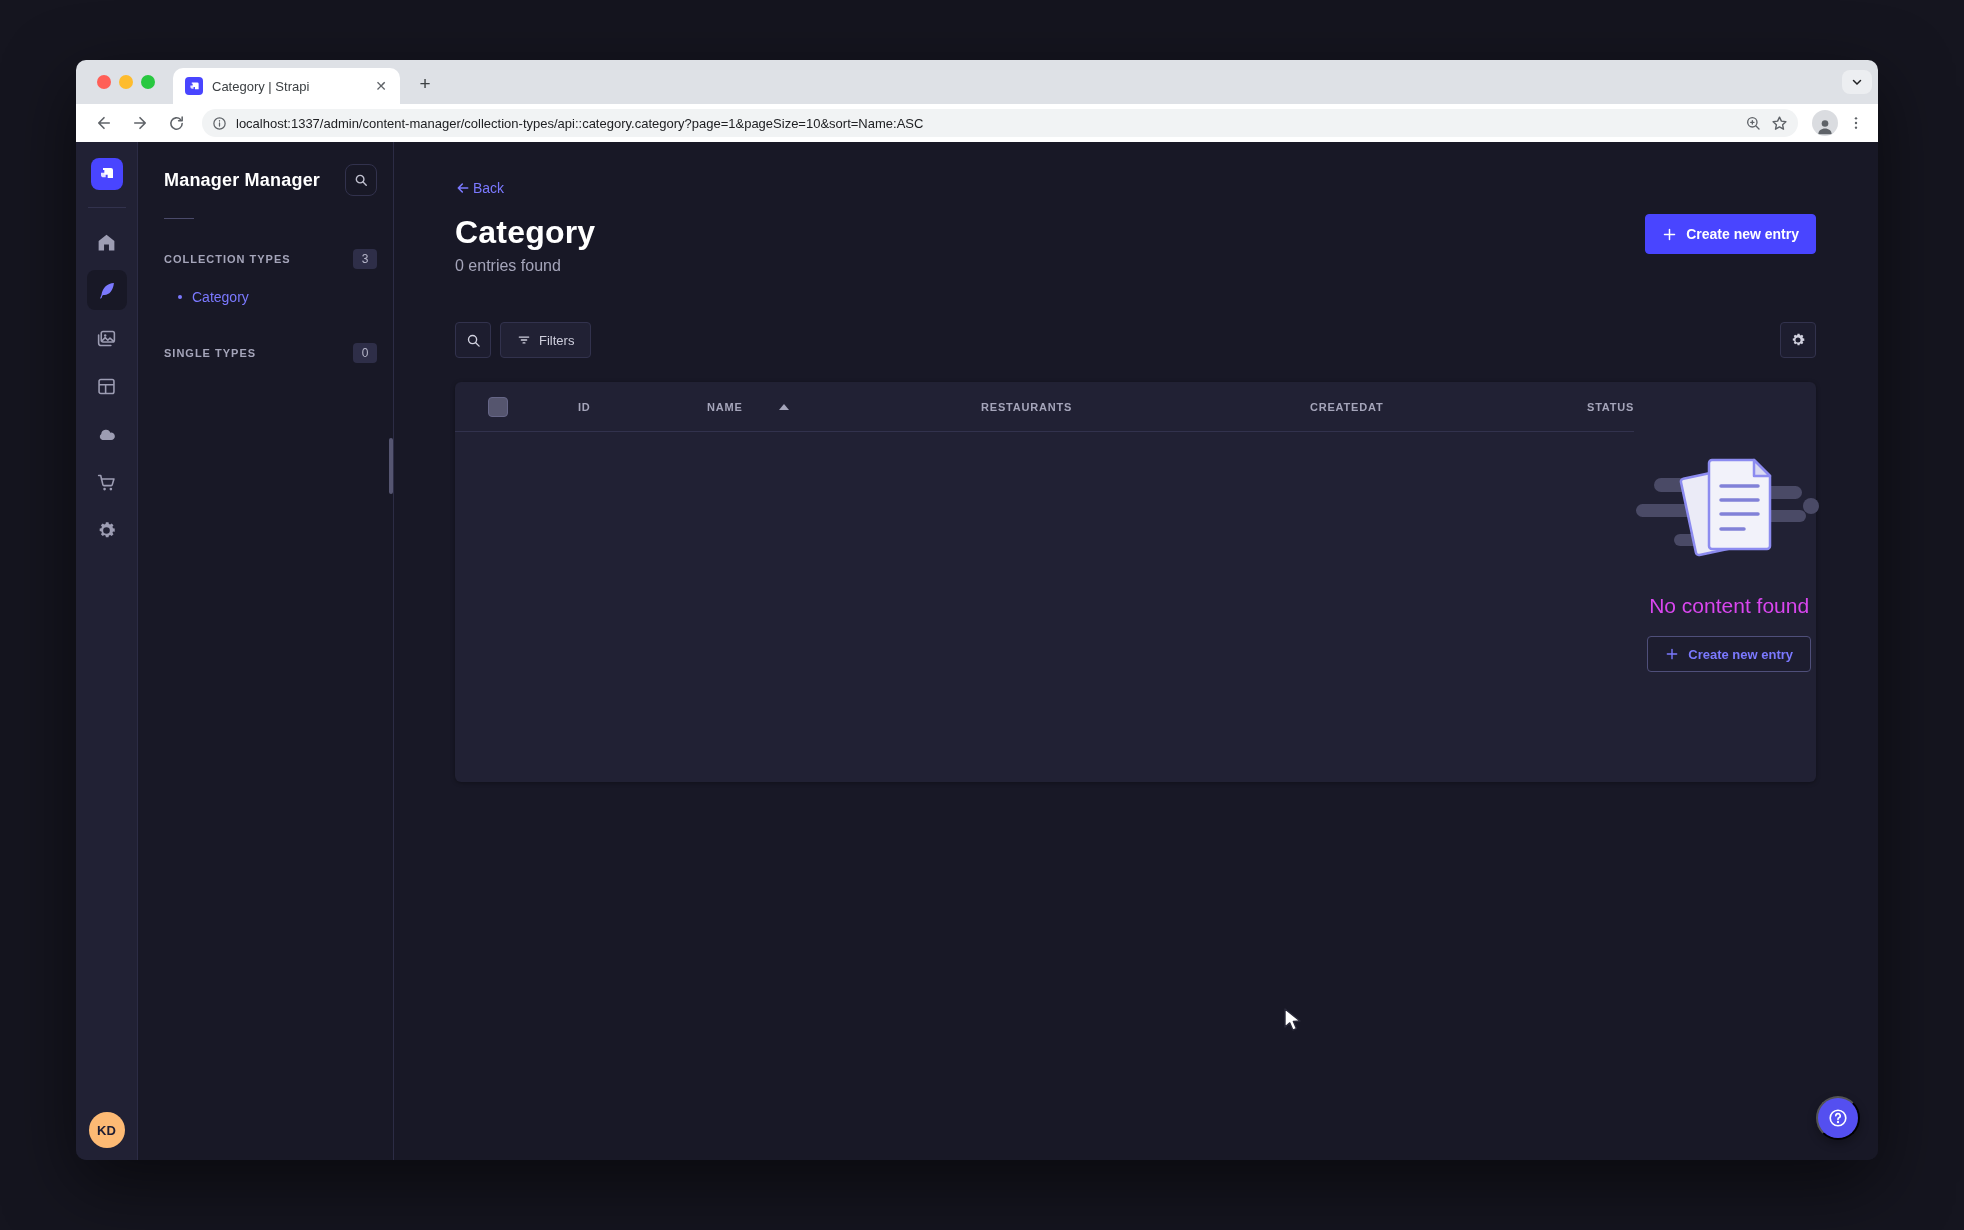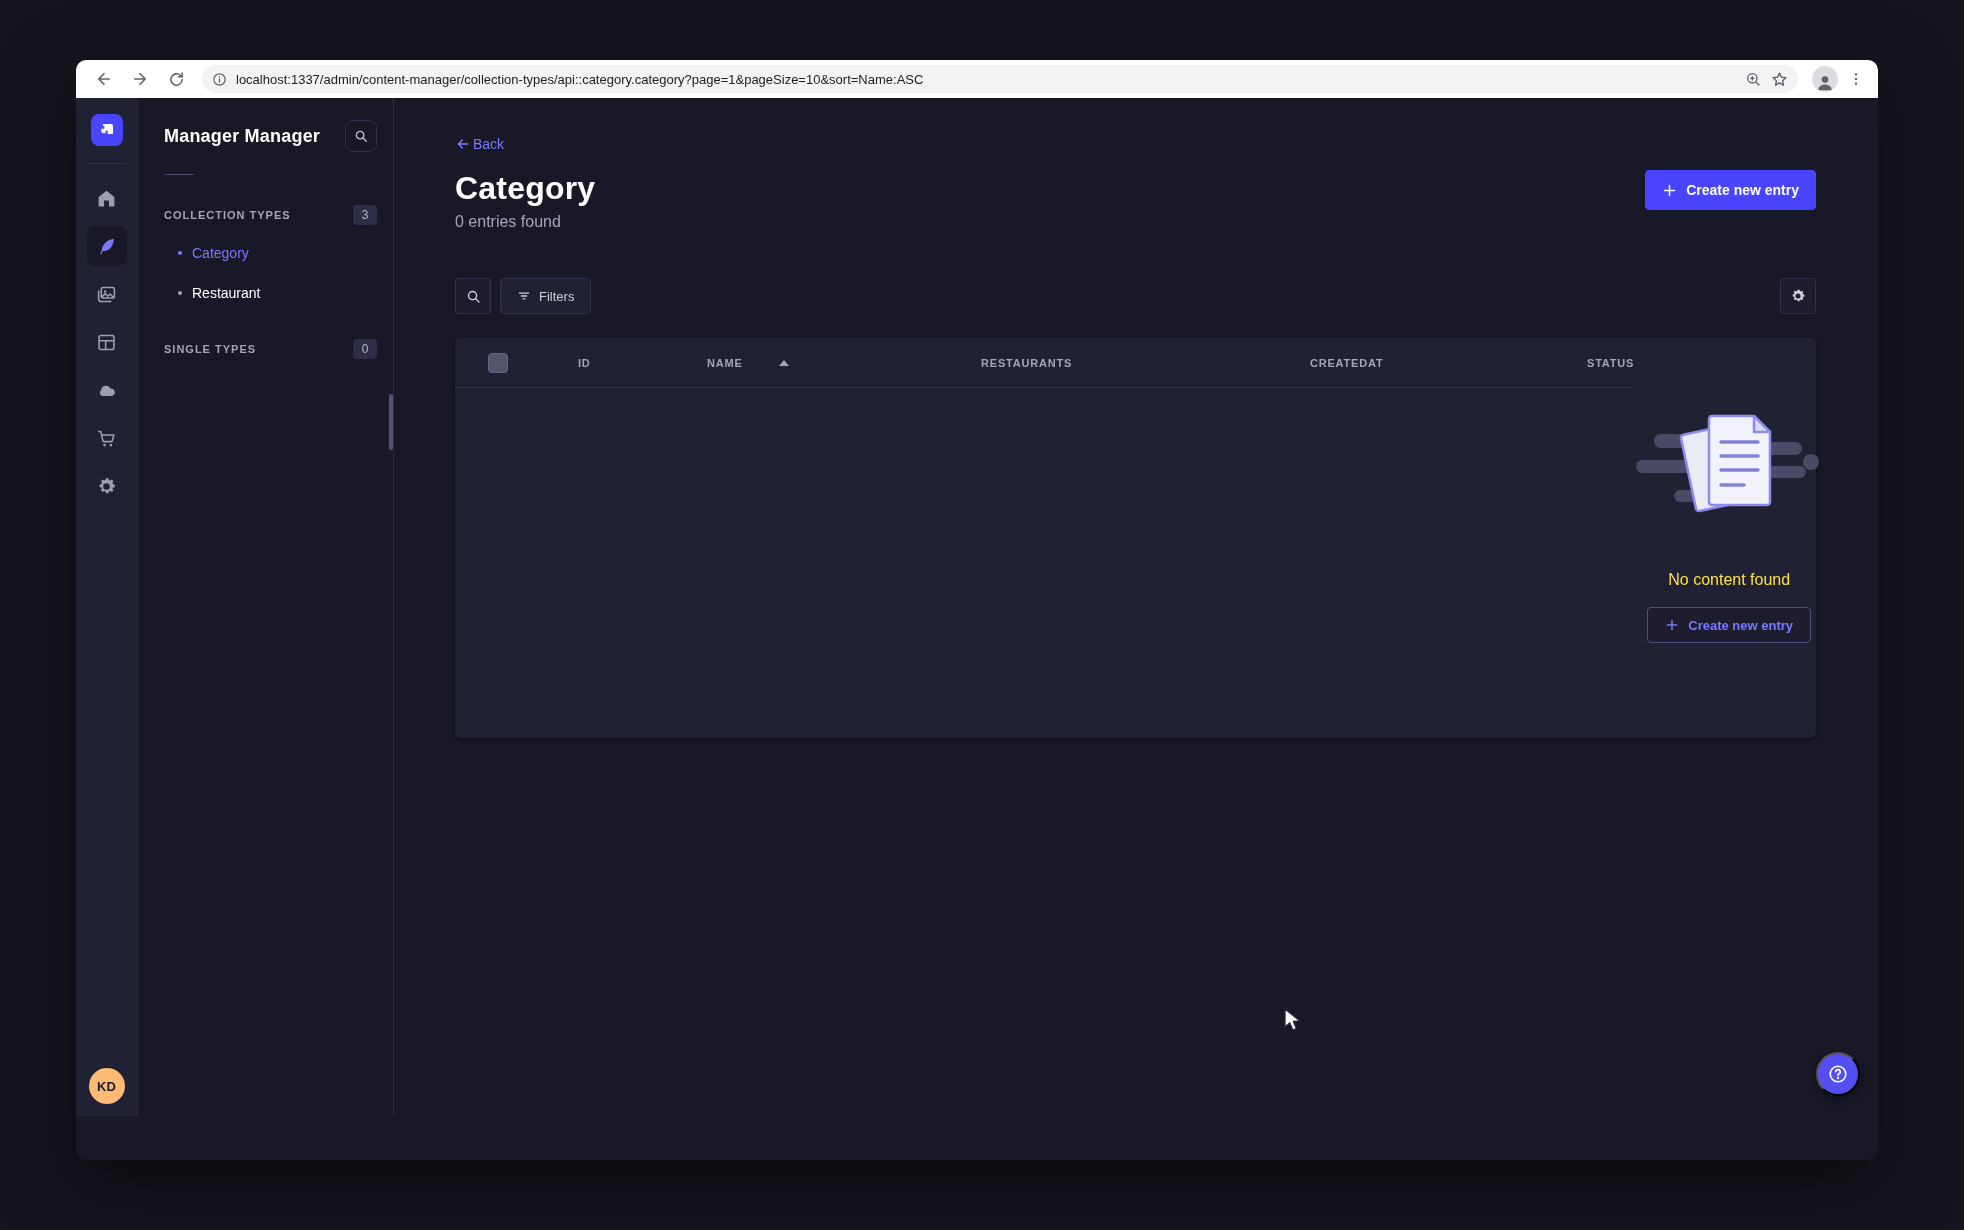--- a/index.html
+++ b/index.html
@@ -111,6 +111,29 @@
 
 <div class="window">
 
+  <div class="tabstrip">
+    <div class="traffic">
+      <div class="light red"></div>
+      <div class="light yellow"></div>
+      <div class="light green"></div>
+    </div>
+    <div class="tab">
+      <div class="favicon">
+        <svg width="11" height="11" viewBox="0 0 24 24" fill="#ffffff">
+            <path d="M6 3h12a3 3 0 0 1 3 3v12h-8v-5h-5V6a3 3 0 0 1-2 0z"></path>
+            <path d="M3 10h7v7H7a4 4 0 0 1-4-4z" opacity=".85"></path>
+          </svg>
+      </div>
+      <span class="tab-title">Category | Strapi</span>
+      <span class="tab-close">✕</span>
+    </div>
+    <div class="newtab-btn">+</div>
+    <div class="tabsearch-btn">
+      <svg width="12" height="12" viewBox="0 0 24 24" fill="none" stroke="currentColor" stroke-width="3" stroke-linecap="round">
+          <path d="M5 9l7 7 7-7"></path>
+        </svg>
+    </div>
+  </div>
 
   <div class="toolbar">
     <div class="nav-ico">

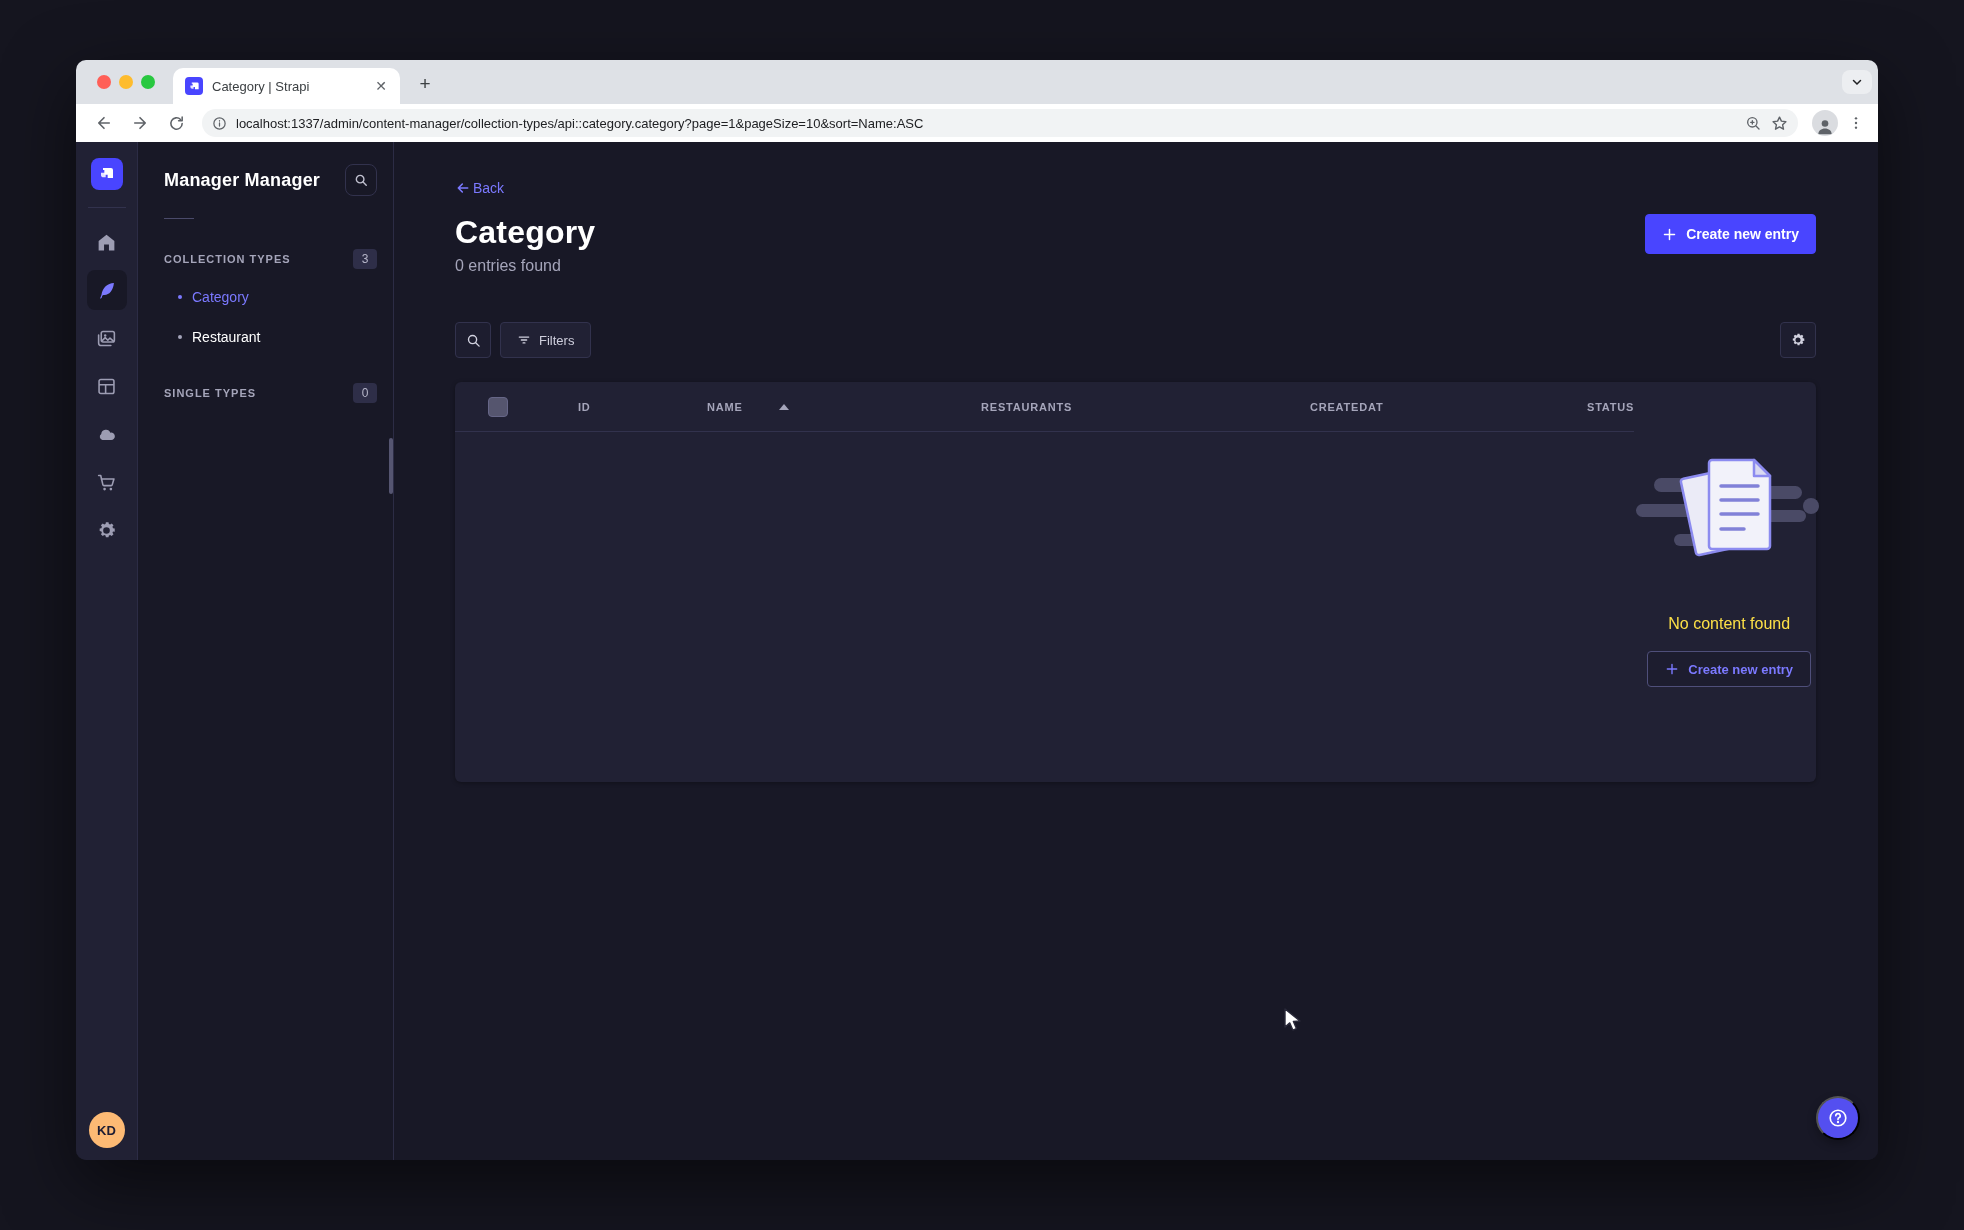--- a/index.html
+++ b/index.html
@@ -278,10 +278,6 @@
         <div class="nav-item active">
           <span class="bullet"></span>
           <span>Category</span>
-        </div>
-        <div class="nav-item">
-          <span class="bullet"></span>
-          <span>Restaurant</span>
         </div>
       </div>
       <div class="section-row" style="margin-top:18px;">

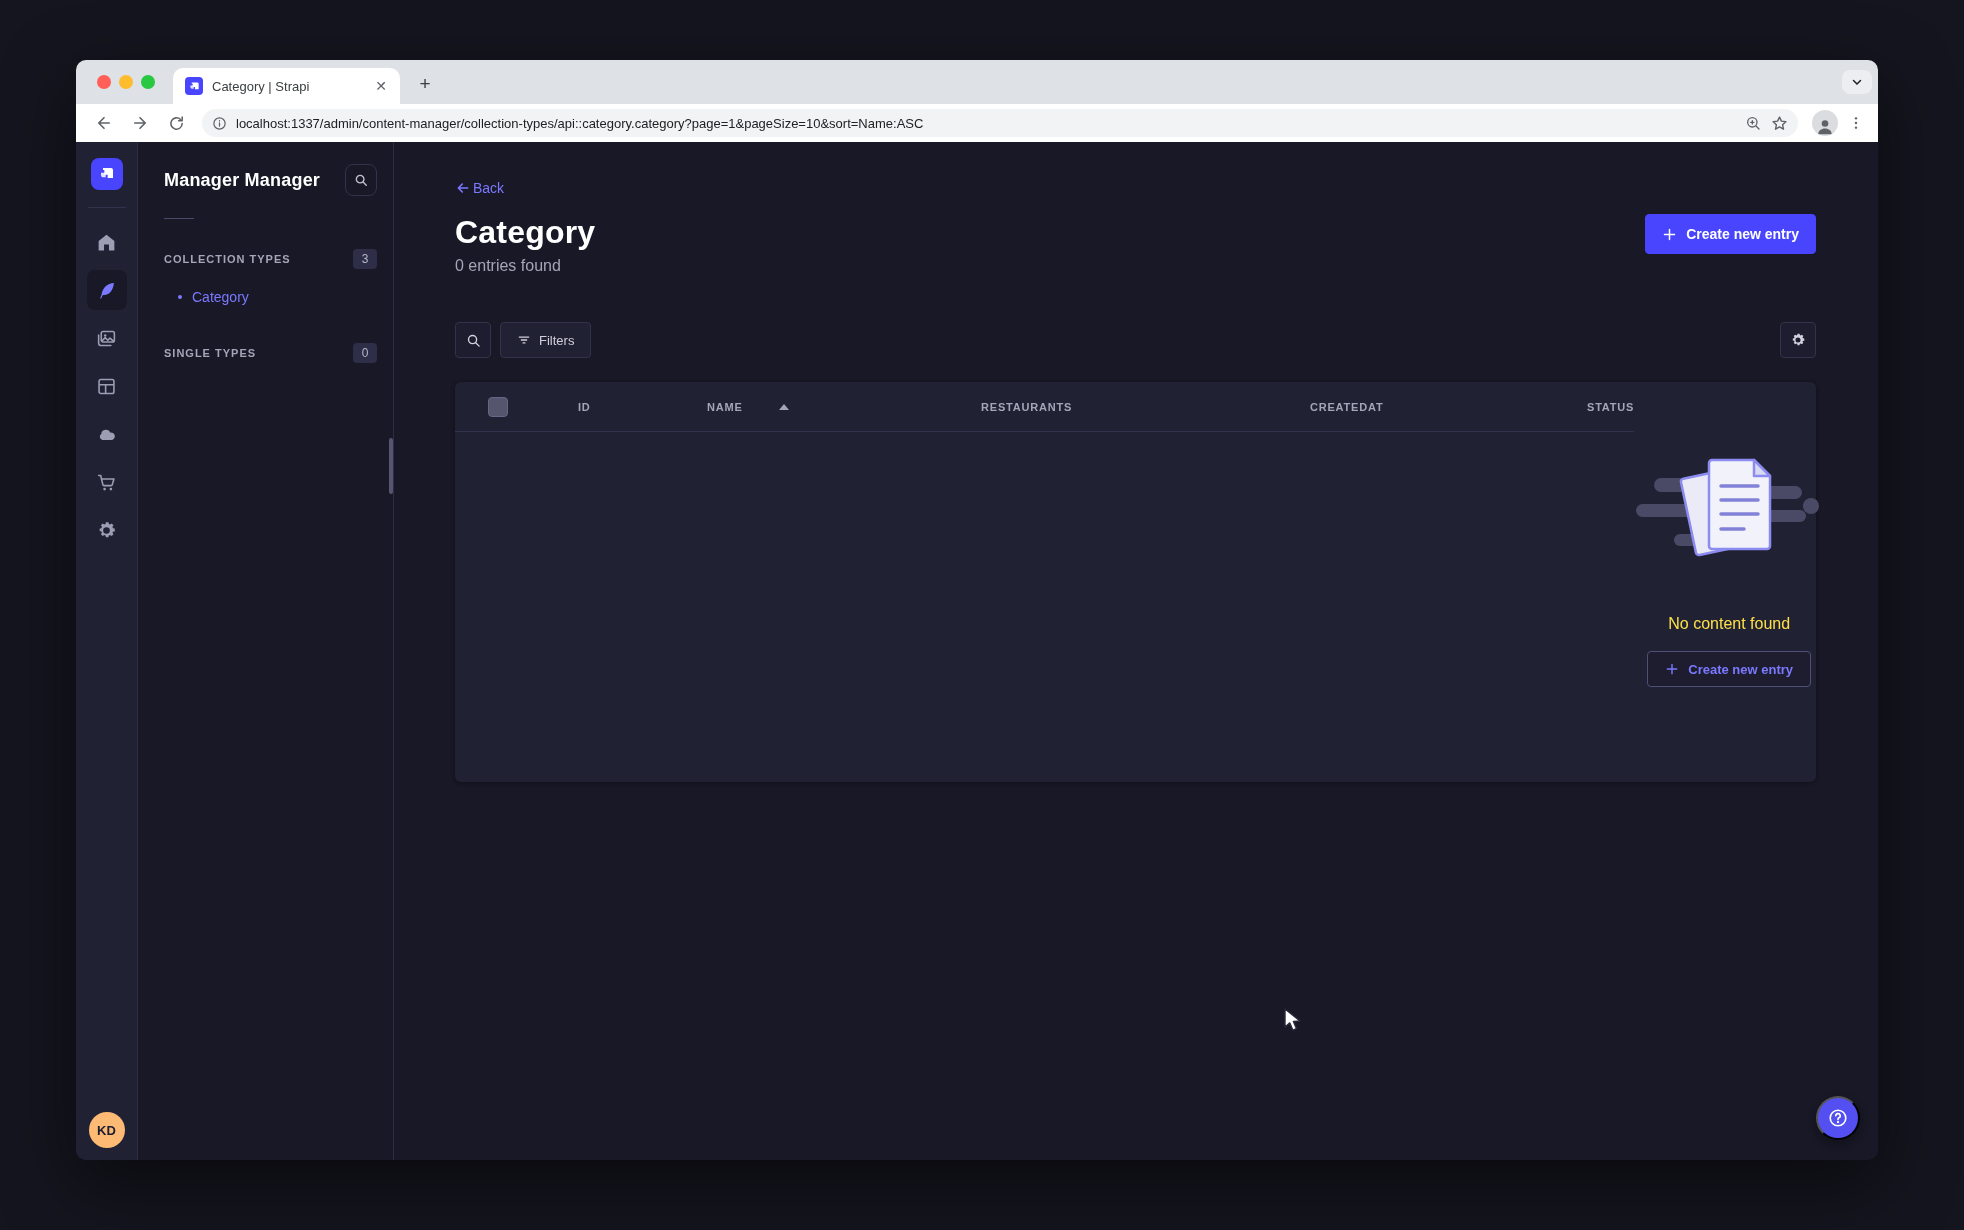--- a/index.html
+++ b/index.html
@@ -95,7 +95,7 @@
               border-bottom:6px solid #a5a5ba; margin-left:8px; }
   .empty { flex:1; display:flex; flex-direction:column; align-items:center; }
   .empty-illu { margin-top:72px; }
-  .empty-msg { margin-top:57px; color:#fde047; font-size:16px; }
+  .empty-msg { margin-top:36px; color:#d946ef; font-size:21px; }
   .btn-secondary { display:inline-flex; align-items:center; gap:9px; height:36px; padding:0 17px; margin-top:18px;
                    border:1px solid #4f4f7a; border-radius:4px; background:#1d1d2f; color:#7b79ff; font-size:13px; font-weight:600; }
 

